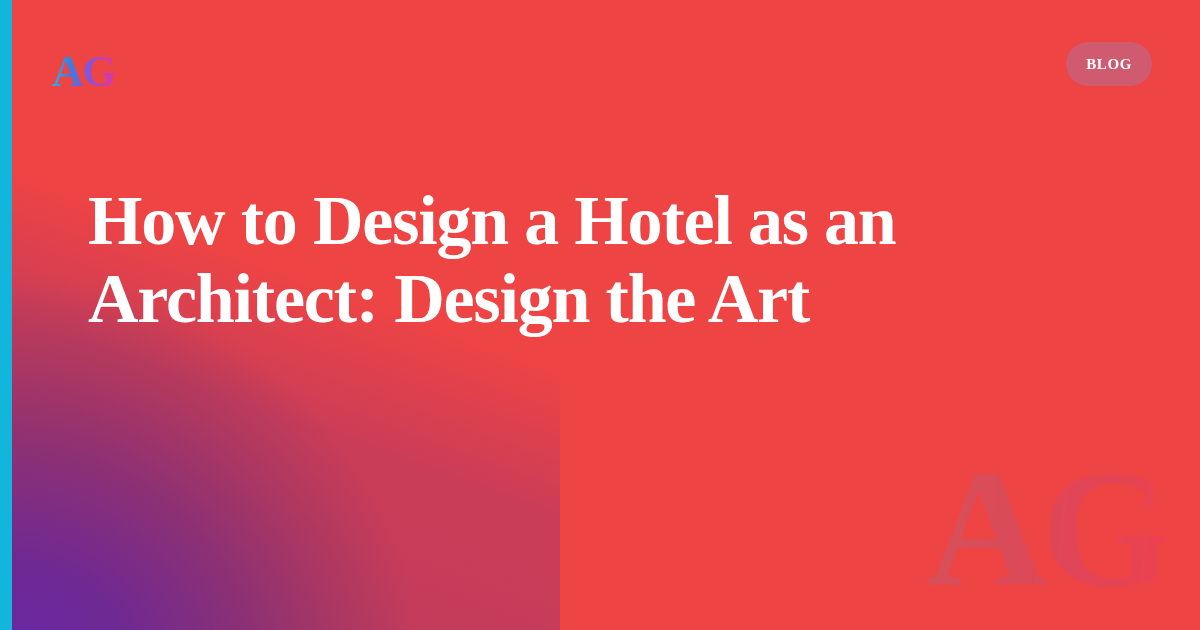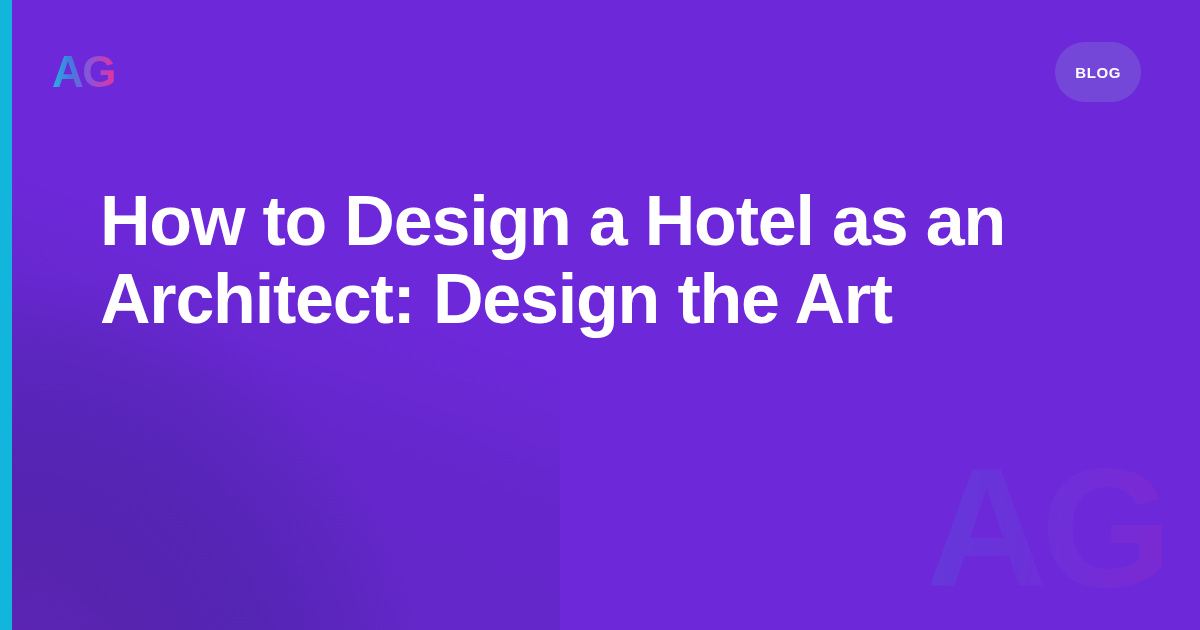--- a/index.html
+++ b/index.html
@@ -13,8 +13,8 @@
     width: 1200px;
     height: 630px;
     overflow: hidden;
-    background-color: #6d28d9;
-    font-family: Liberation Sans, sans-serif;
+    background-color: #ef4444;
+    font-family: Liberation Serif, serif;
     -webkit-font-smoothing: antialiased;
   }
 

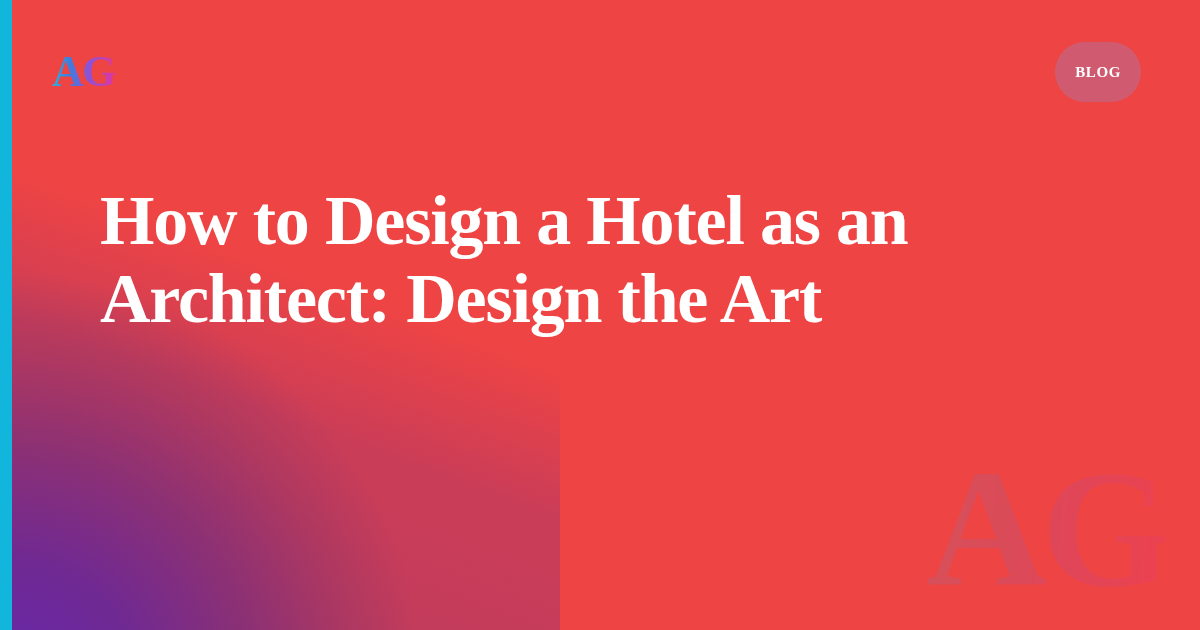--- a/index.html
+++ b/index.html
@@ -78,10 +78,10 @@
   
   .badge {
     position: absolute;
-    right: 59px;
+    right: 48px;
     top: 42px;
     height: 36px;
-    padding: 12px 20px;
+    padding: 4px 20px;
     display: flex;
     align-items: center;
     justify-content: center;

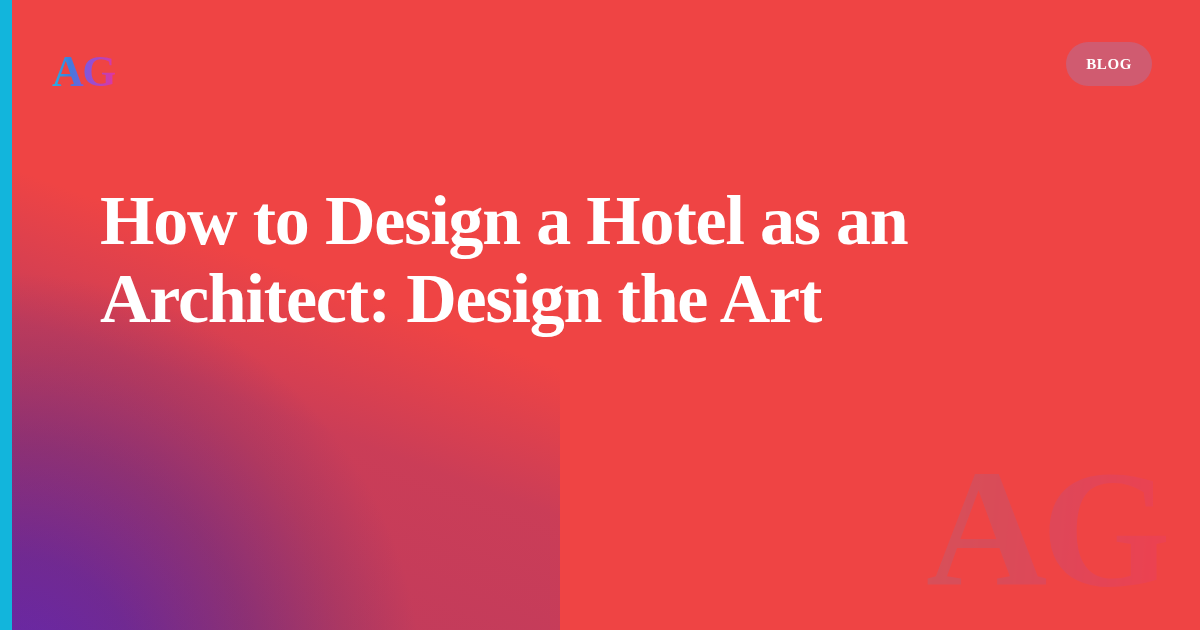--- a/index.html
+++ b/index.html
@@ -96,7 +96,7 @@
   
   .title {
     position: absolute;
-    left: 100px;
+    left: 88px;
     top: 182px;
     width: 1000px;
     margin: 0;

